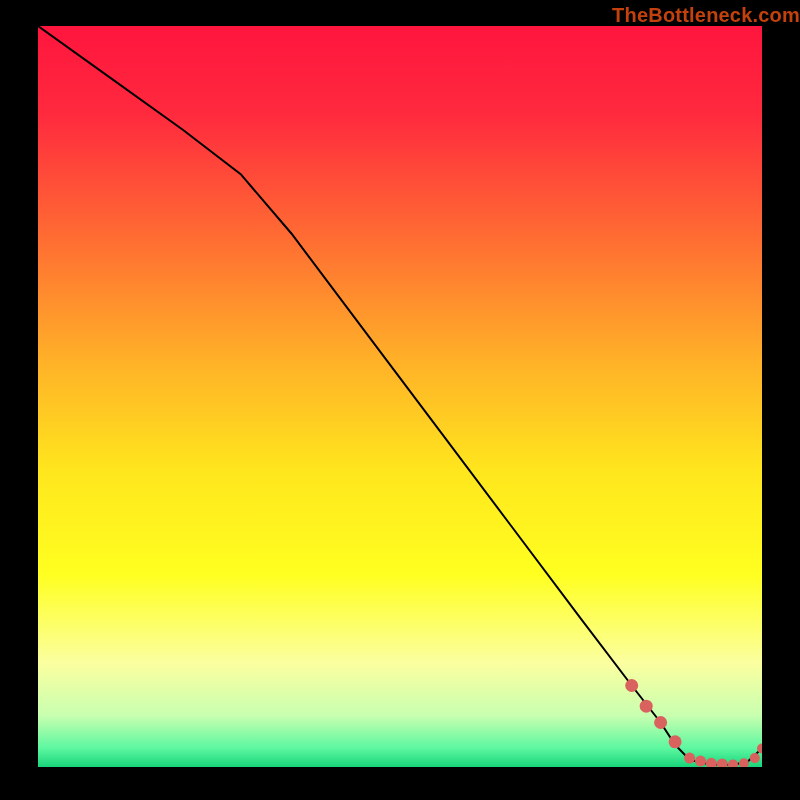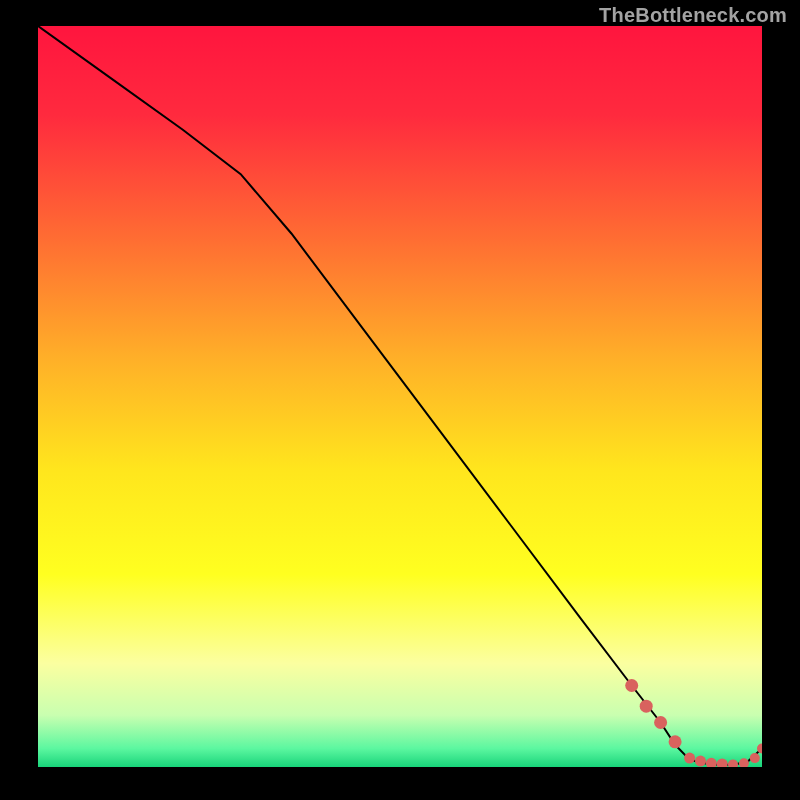--- a/index.html
+++ b/index.html
@@ -18,11 +18,11 @@
   .watermark {
     position: absolute;
     top: 4px;
-    right: 13px;
+    right: 0;
     font-family: Arial, Helvetica, sans-serif;
     font-size: 20px;
     font-weight: 600;
-    color: #a3a3a3;
+    color: #c2410c;
     letter-spacing: 0.2px;
   }
   .plot {

